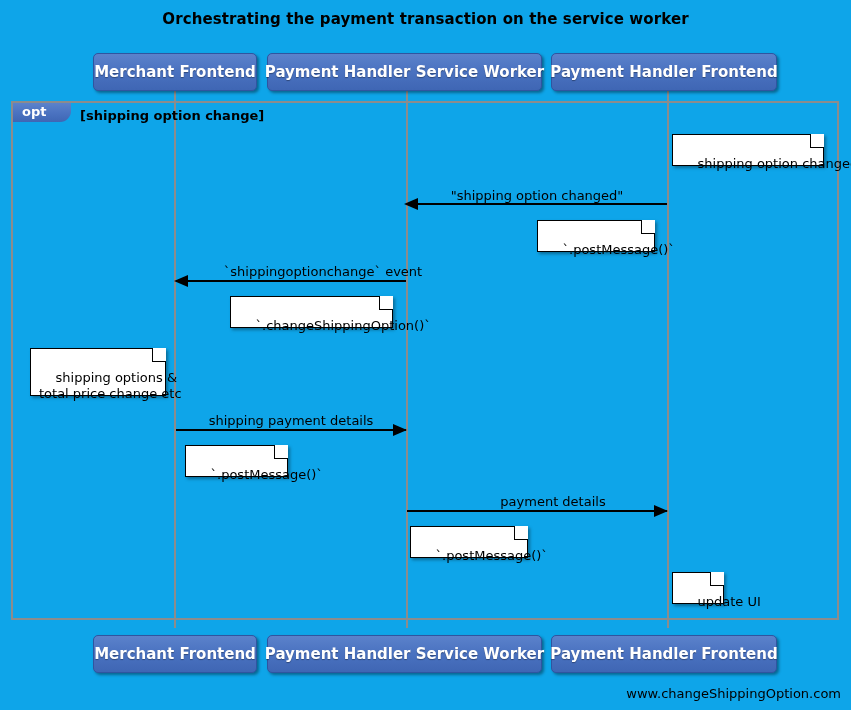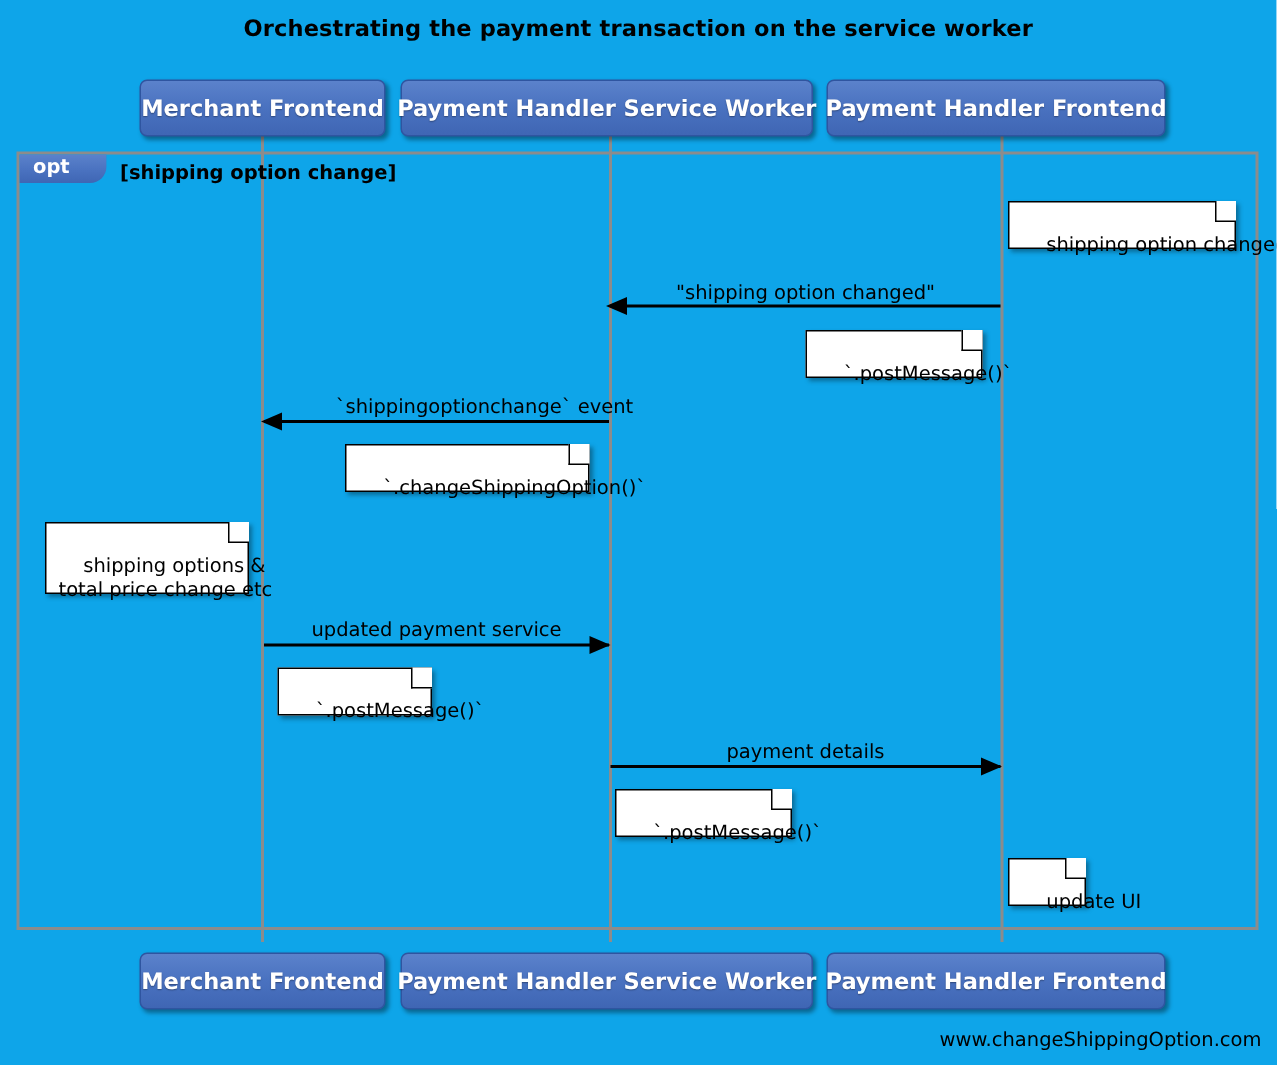--- a/index.html
+++ b/index.html
@@ -200,7 +200,7 @@
     <span class="note-fold-cut"></span>
   </div>
 
-  <div class="msg-label" style="left:176px; top:413px; width:230px;">updated payment service</div>
+  <div class="msg-label" style="left:176px; top:413px; width:230px;">shipping payment details</div>
   <div class="msg" style="left:176px; top:429px; width:230px;"></div>
   <div class="arrowhead arrow-right" style="left:393px; top:424px;"></div>
 

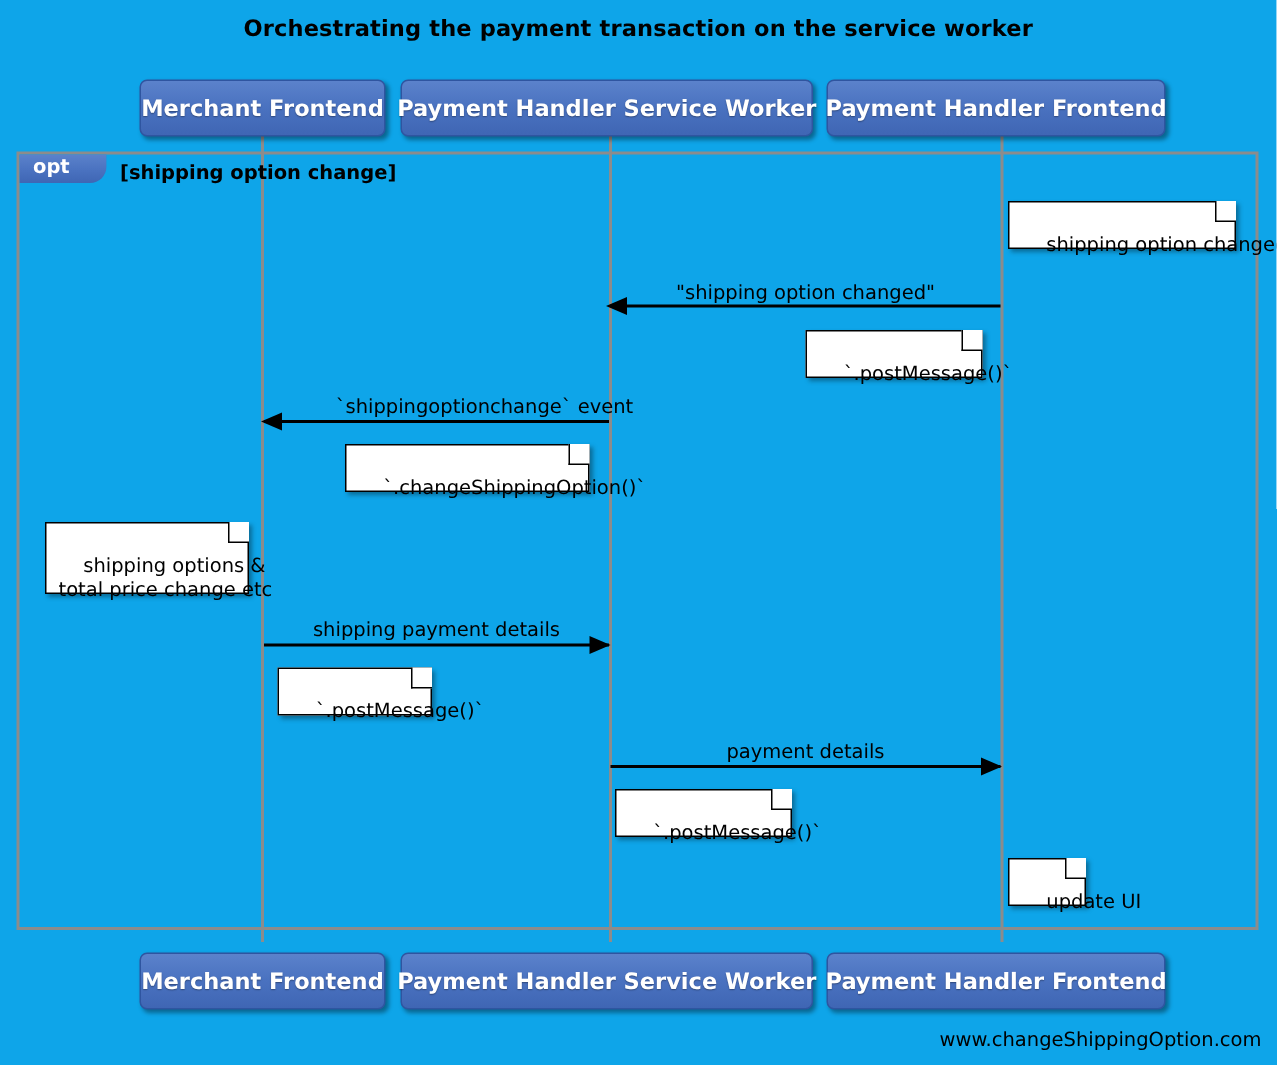--- a/index.html
+++ b/index.html
@@ -209,7 +209,7 @@
     <span class="note-fold-cut"></span>
   </div>
 
-  <div class="msg-label" style="left:407px; top:494px; width:260px;">payment details</div>
+  <div class="msg-label" style="left:407px; top:494px; width:260px;padding-left:16px;">payment details</div>
   <div class="msg" style="left:407px; top:510px; width:260px;"></div>
   <div class="arrowhead arrow-right" style="left:654px; top:505px;"></div>
 

